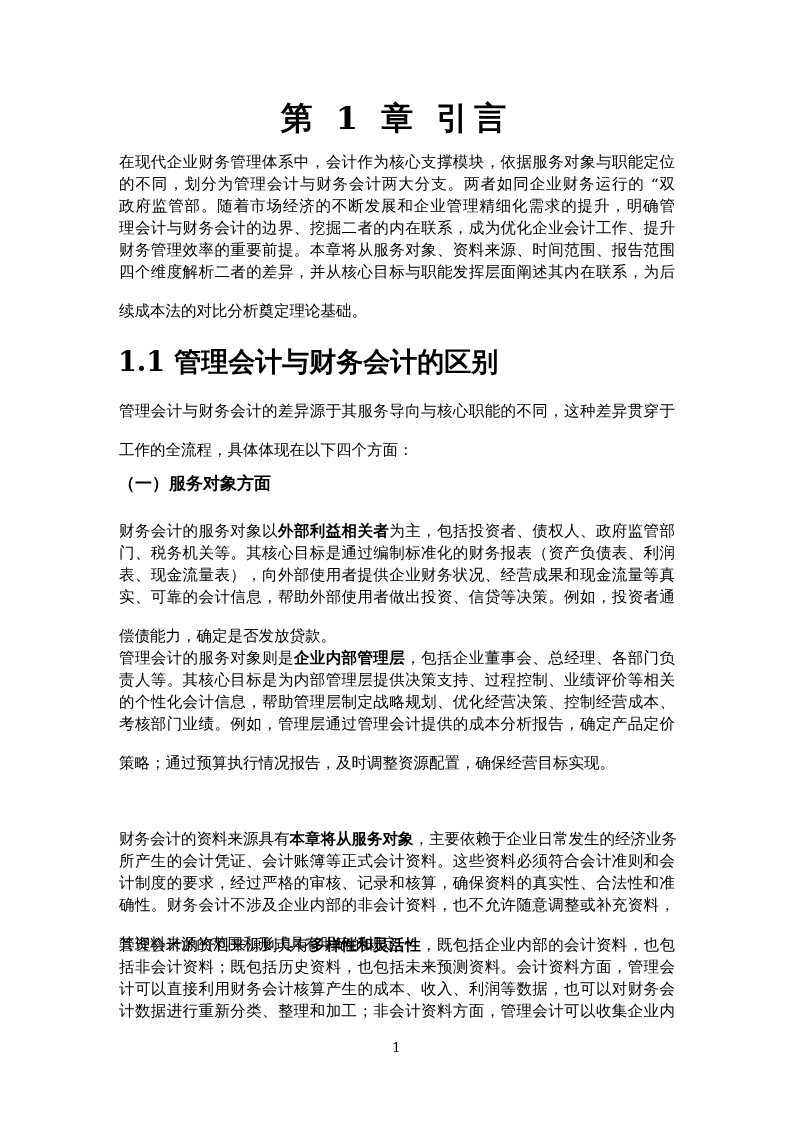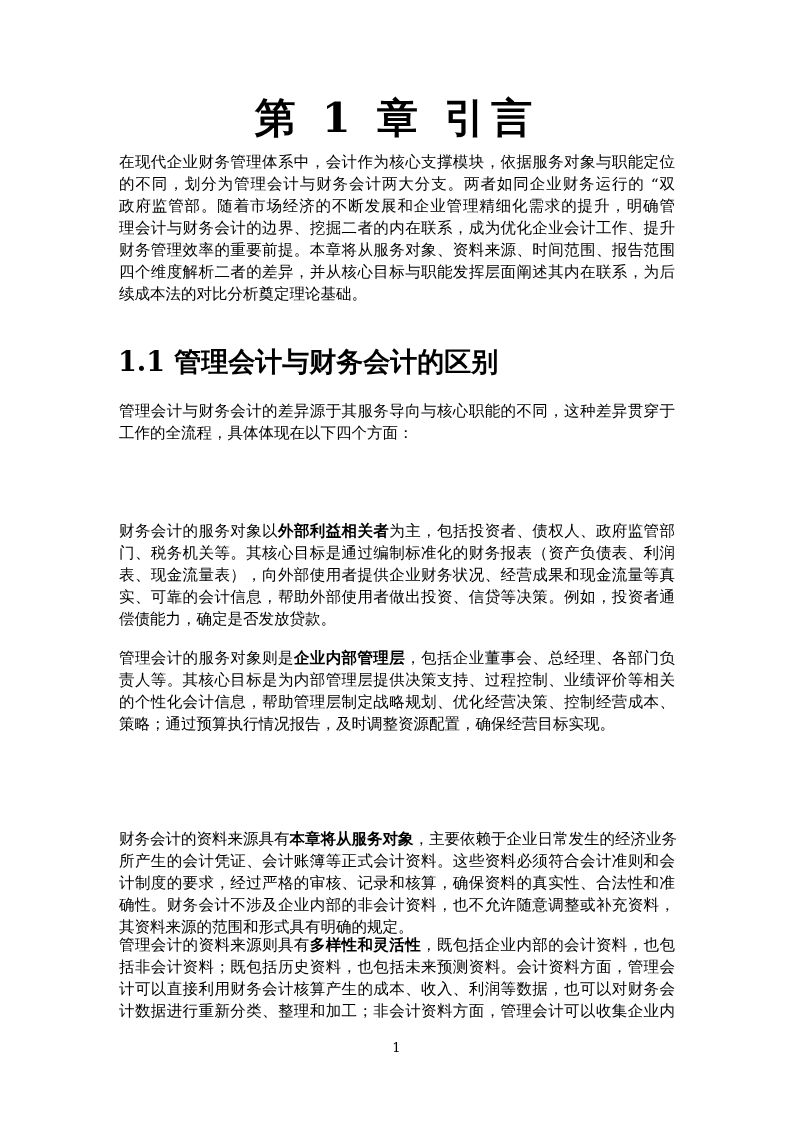--- a/index.html
+++ b/index.html
@@ -7,7 +7,7 @@
          font-family: "DejaVu Serif", "Liberation Serif", serif; color: #000; }
   .page { position: absolute; left: 0; top: 0; width: 793px; height: 1122px; }
   .title { position: absolute; left: 0; width: 793px; top: 98px; text-align: center;
-           font-size: 41px; font-weight: bold; letter-spacing: 6px; line-height: 40px; }
+           font-size: 32px; font-weight: bold; letter-spacing: 6px; line-height: 40px; }
   .lines { position: absolute; left: 119px; width: 556px; }
   .line { height: 22px; line-height: 22px; font-size: 15.5px; white-space: nowrap;
           text-align: justify; text-align-last: justify; overflow: visible; }

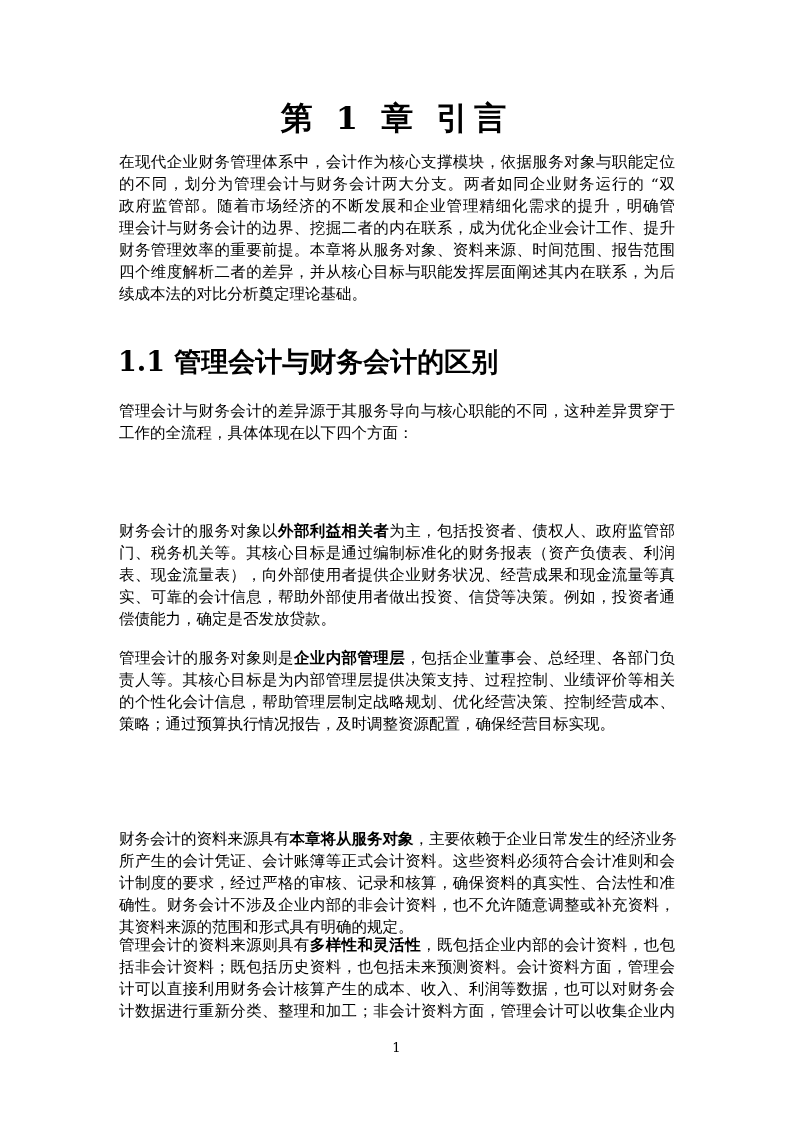--- a/index.html
+++ b/index.html
@@ -11,7 +11,7 @@
   .lines { position: absolute; left: 119px; width: 556px; }
   .line { height: 22px; line-height: 22px; font-size: 15.5px; white-space: nowrap;
           text-align: justify; text-align-last: justify; overflow: visible; }
-  .line.last { text-align-last: left; }
+  .line.last { text-align-last: left; margin-top: 17px; }
   .h2 { position: absolute; left: 118px; font-size: 27px; font-weight: bold; line-height: 30px; }
   .h3 { position: absolute; left: 118px; font-size: 17px; font-weight: bold; line-height: 24px;
         font-family: "DejaVu Sans", "Liberation Sans", sans-serif; }

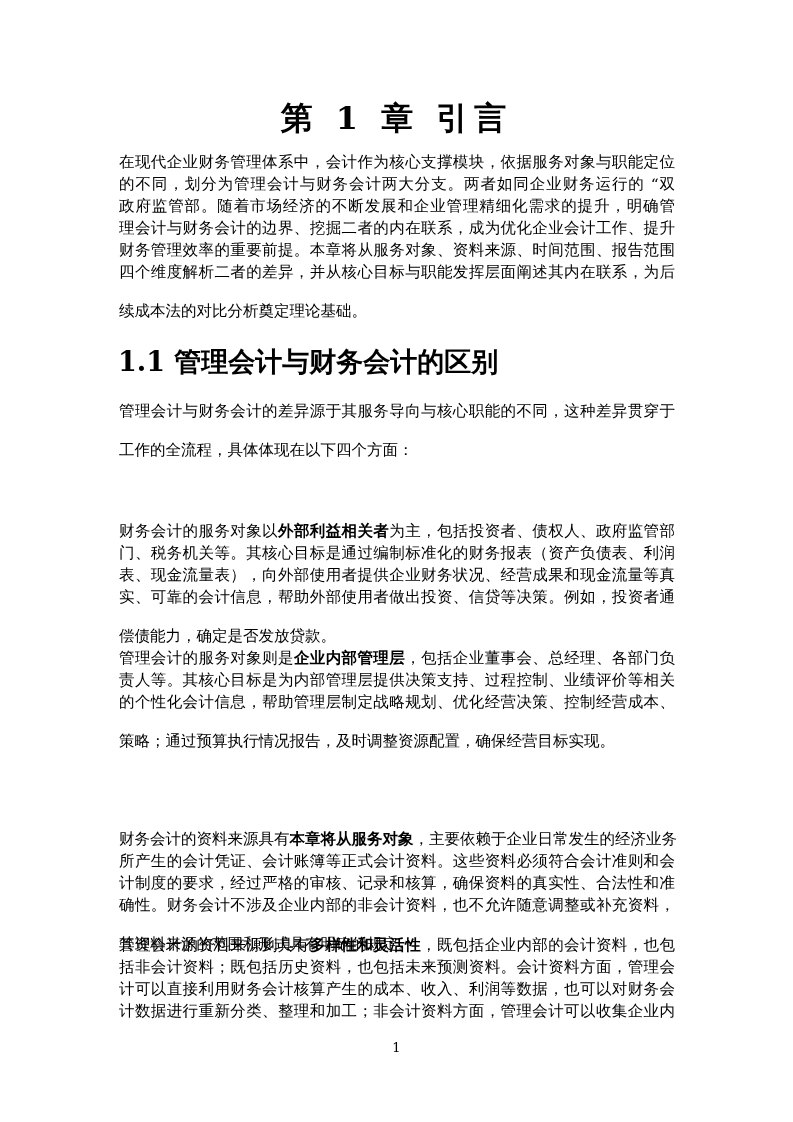--- a/index.html
+++ b/index.html
@@ -42,6 +42,7 @@
     <div class="line last">工作的全流程，具体体现在以下四个方面：</div>
   </div>
 
+  <div class="h3" style="top:471px;">（一）服务对象方面</div>
   <div class="lines" style="top:520px;">
     <div class="line"><span>财务会计的服务对象以</span><b>外部利益相关者</b><span>为主，包括投资者、债权人、政府监管部</span></div>
     <div class="line">门、税务机关等。其核心目标是通过编制标准化的财务报表（资产负债表、利润</div>

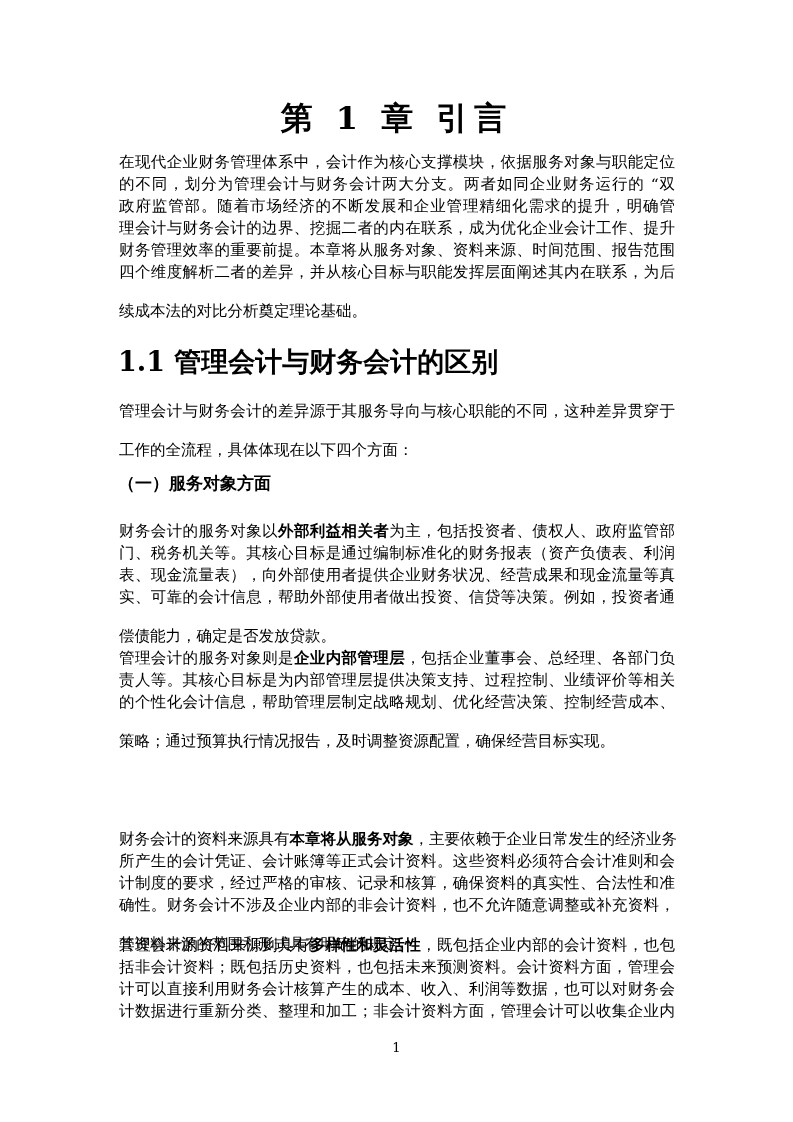--- a/index.html
+++ b/index.html
@@ -54,6 +54,7 @@
     <div class="line"><span>管理会计的服务对象则是</span><b>企业内部管理层</b><span>，包括企业董事会、总经理、各部门负</span></div>
     <div class="line">责人等。其核心目标是为内部管理层提供决策支持、过程控制、业绩评价等相关</div>
     <div class="line">的个性化会计信息，帮助管理层制定战略规划、优化经营决策、控制经营成本、</div>
+    <div class="line">考核部门业绩。例如，管理层通过管理会计提供的成本分析报告，确定产品定价</div>
     <div class="line last">策略；通过预算执行情况报告，及时调整资源配置，确保经营目标实现。</div>
   </div>
 

